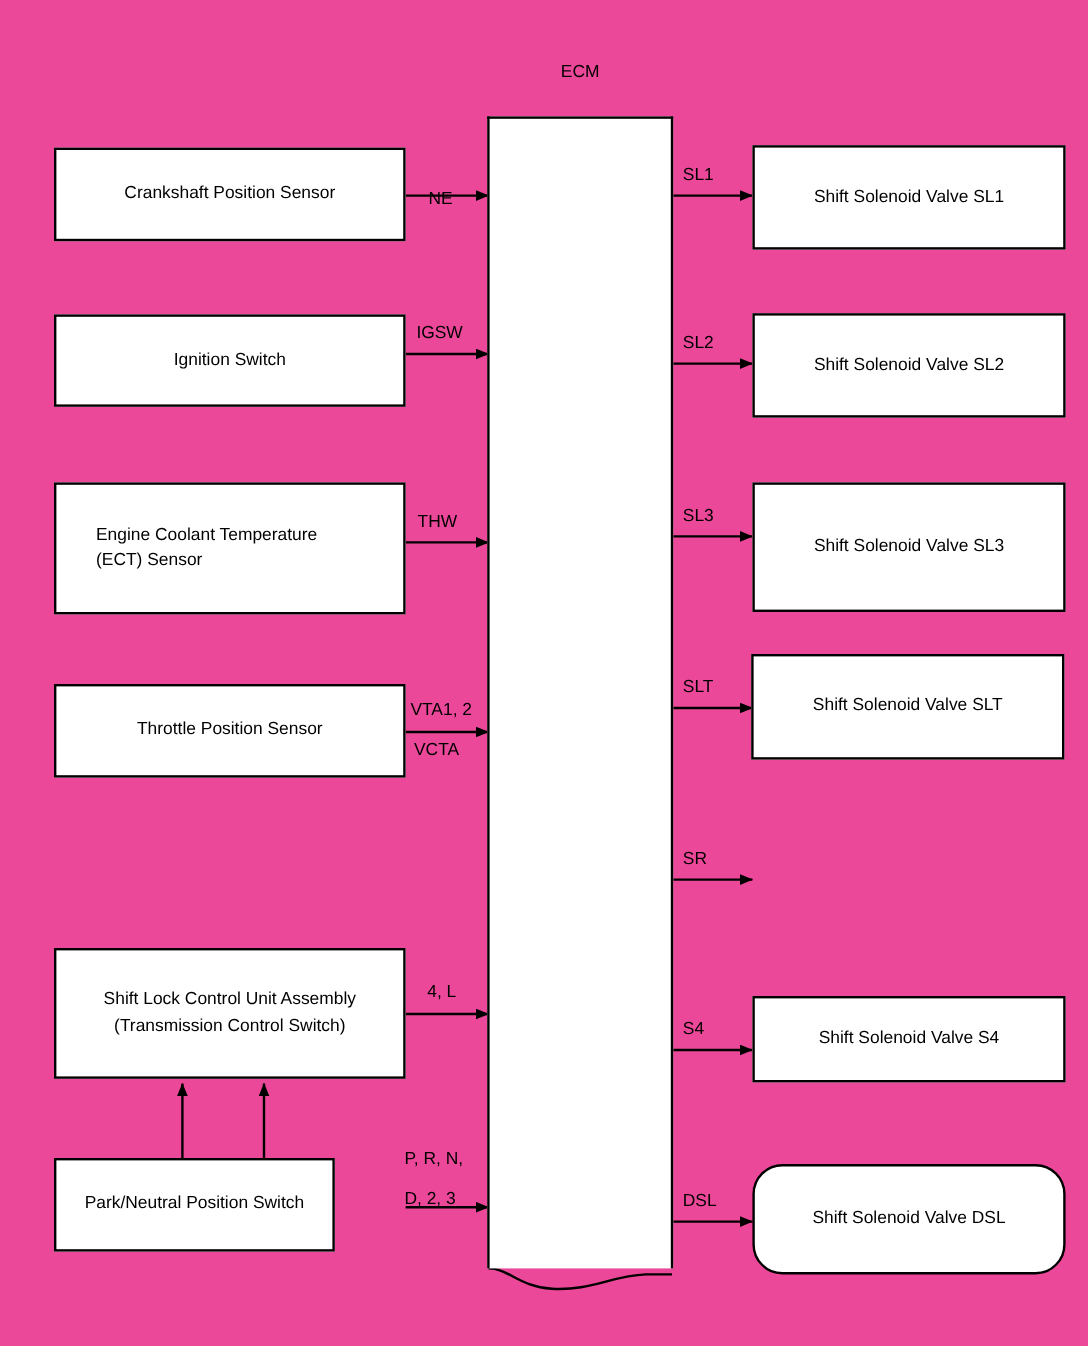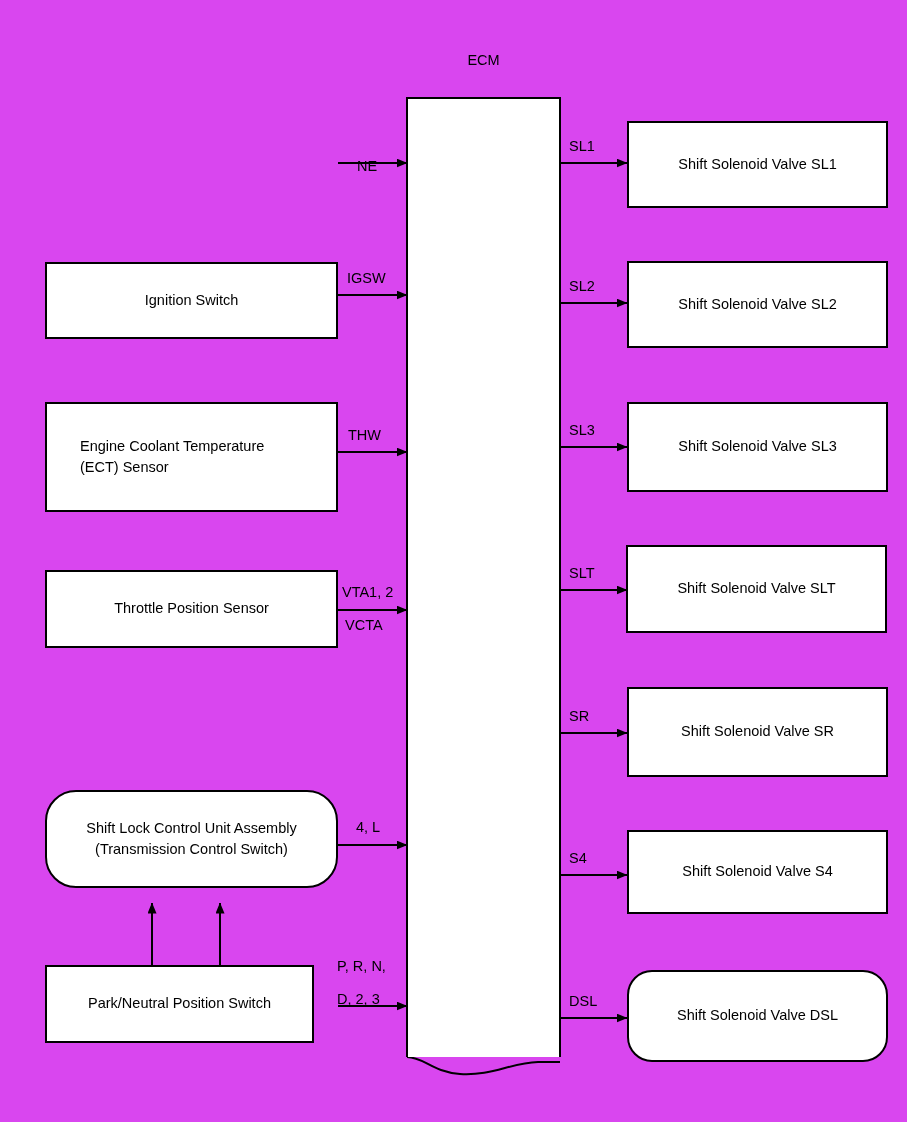--- a/index.html
+++ b/index.html
@@ -15,7 +15,7 @@
     position: relative;
     width: 907px;
     height: 1122px;
-    background: #d946ef;
+    background: #ec4899;
     overflow: hidden;
   }
   .svg-layer {

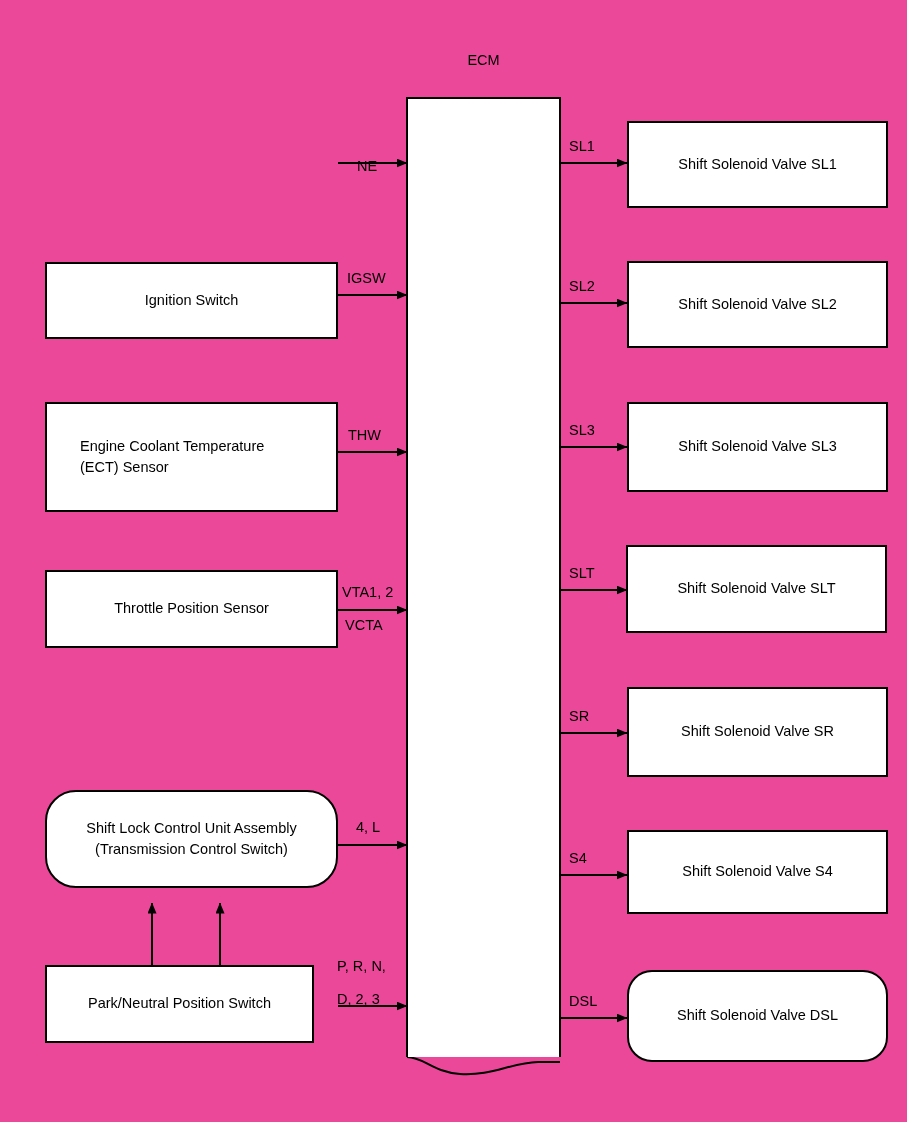--- a/index.html
+++ b/index.html
@@ -118,6 +118,9 @@
   <div class="ecm-title">ECM</div>
   <div class="ecm-box"></div>
 
+  <div class="node-box center-txt" style="left:45px; top:123px; width:293px; height:78px;">
+    <span class="txt">Crankshaft Position Sensor</span>
+  </div>
   <div class="node-box center-txt" style="left:45px; top:262px; width:293px; height:77px;">
     <span class="txt">Ignition Switch</span>
   </div>

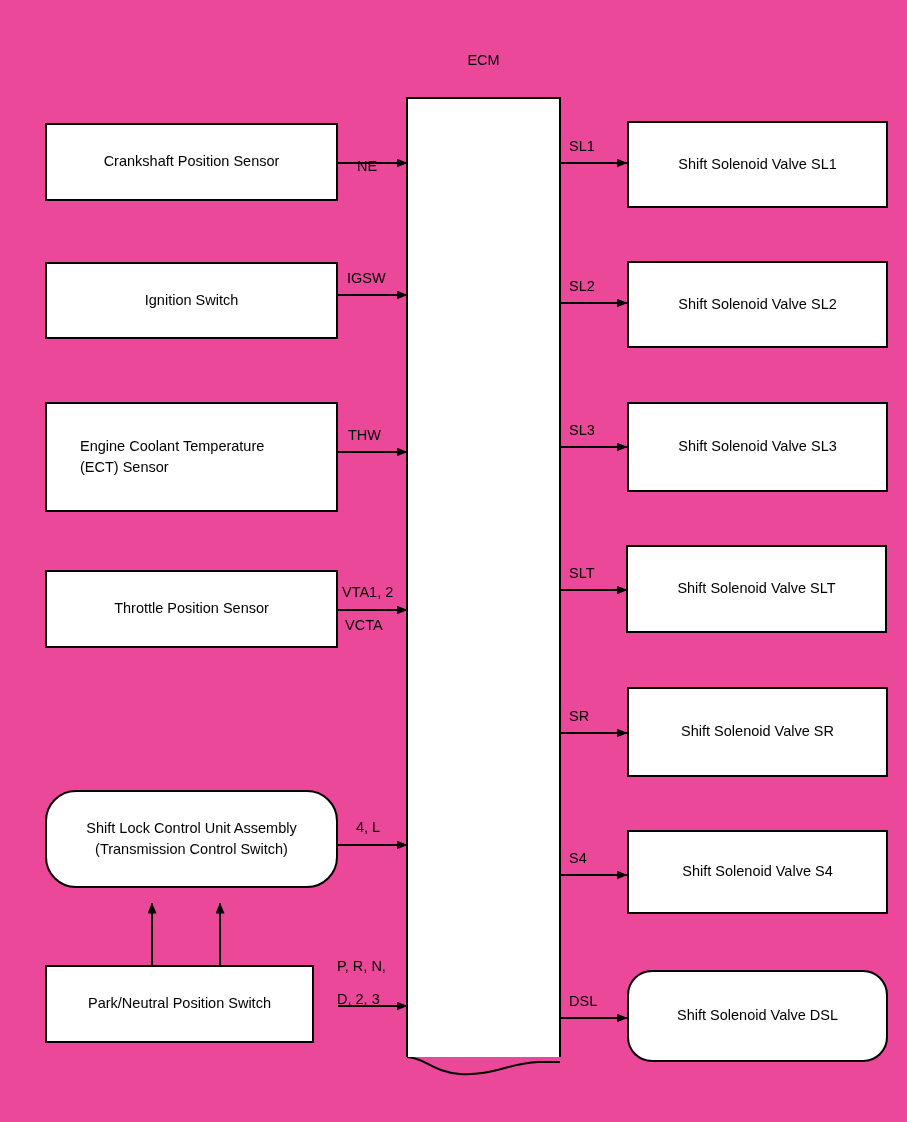--- a/index.html
+++ b/index.html
@@ -154,7 +154,7 @@
   <div class="node-box center-txt" style="left:627px; top:261px; width:261px; height:87px;">
     <span class="txt">Shift Solenoid Valve SL2</span>
   </div>
-  <div class="node-box center-txt" style="left:627px; top:402px; width:261px; height:90px;">
+  <div class="node-box center-txt" style="left:627px; top:402px; width:261px; height:108px;">
     <span class="txt">Shift Solenoid Valve SL3</span>
   </div>
   <div class="node-box center-txt" style="left:626px; top:545px; width:261px; height:88px;">

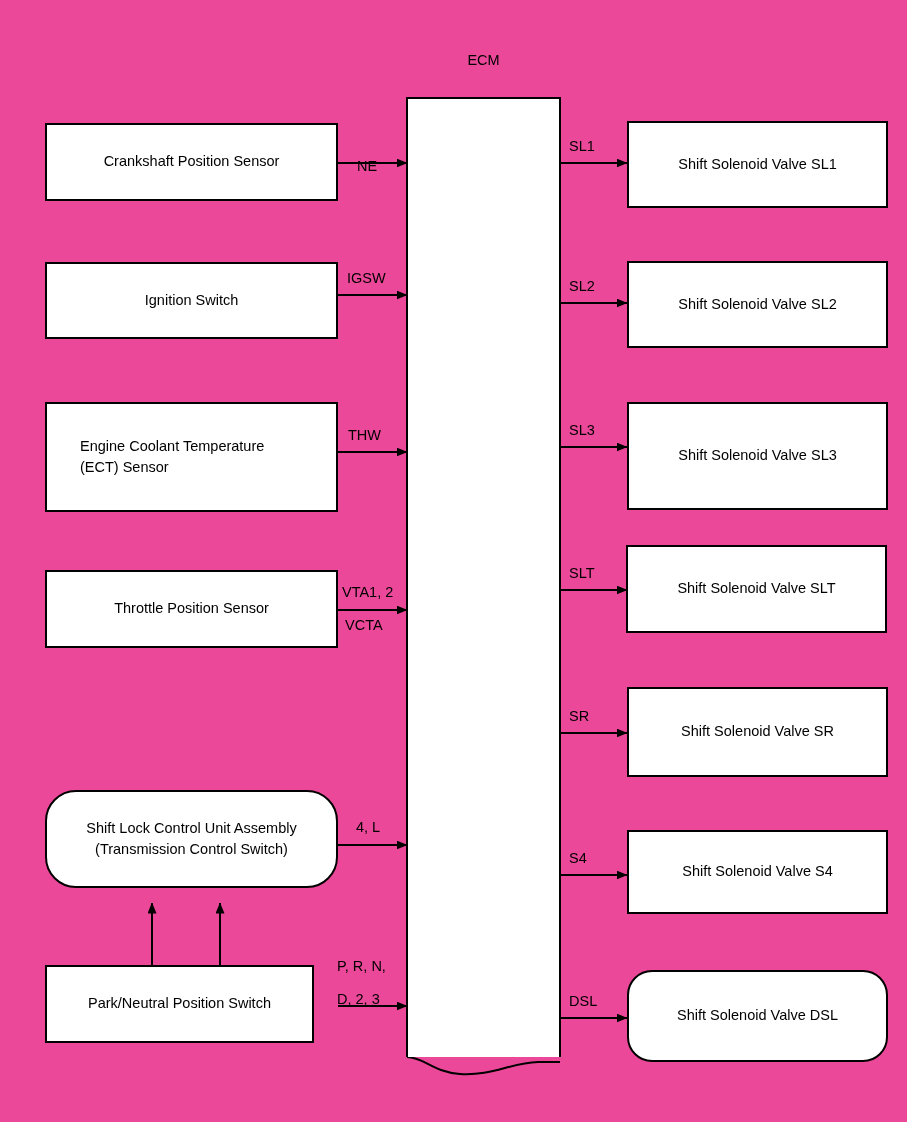--- a/index.html
+++ b/index.html
@@ -160,9 +160,6 @@
   <div class="node-box center-txt" style="left:626px; top:545px; width:261px; height:88px;">
     <span class="txt">Shift Solenoid Valve SLT</span>
   </div>
-  <div class="node-box center-txt" style="left:627px; top:687px; width:261px; height:90px;">
-    <span class="txt">Shift Solenoid Valve SR</span>
-  </div>
   <div class="node-box center-txt" style="left:627px; top:830px; width:261px; height:84px;">
     <span class="txt">Shift Solenoid Valve S4</span>
   </div>

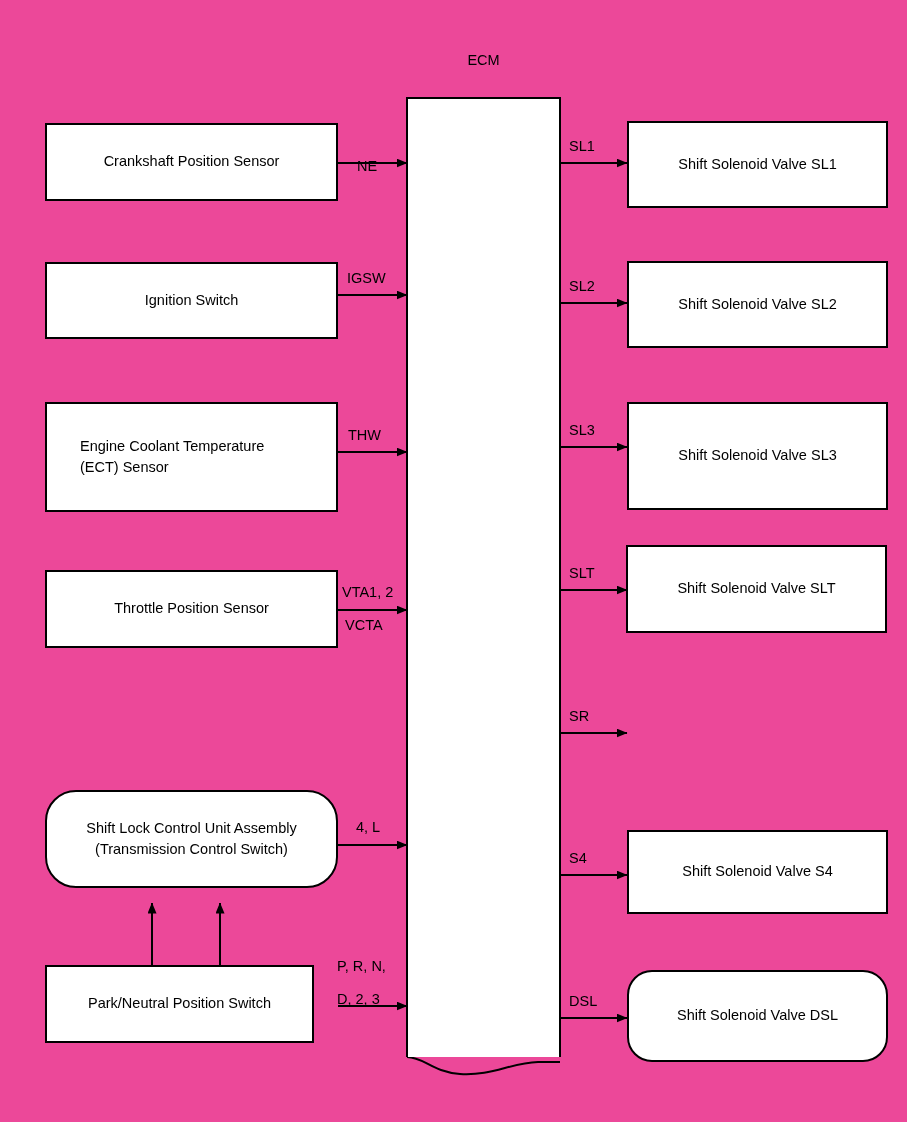--- a/index.html
+++ b/index.html
@@ -131,7 +131,7 @@
   <div class="node-box center-txt" style="left:45px; top:570px; width:293px; height:78px;">
     <span class="txt">Throttle Position Sensor</span>
   </div>
-  <div class="node-box center-txt" style="left:45px; top:790px; width:293px; height:98px;border-radius:31px;">
+  <div class="node-box center-txt" style="left:45px; top:790px; width:293px; height:109px;">
     <span class="txt">Shift Lock Control Unit Assembly
 (Transmission Control Switch)</span>
   </div>

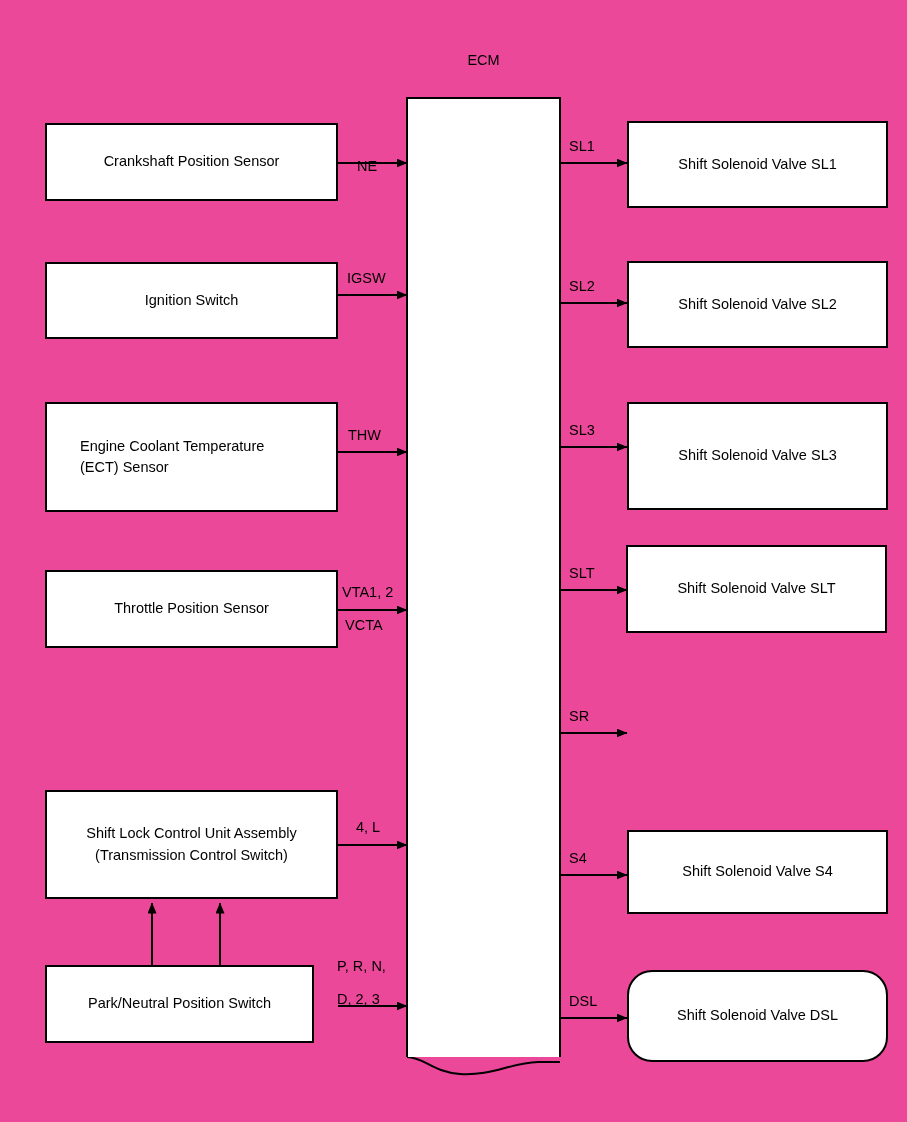--- a/index.html
+++ b/index.html
@@ -160,7 +160,7 @@
   <div class="node-box center-txt" style="left:626px; top:545px; width:261px; height:88px;">
     <span class="txt">Shift Solenoid Valve SLT</span>
   </div>
-  <div class="node-box center-txt" style="left:627px; top:830px; width:261px; height:84px;">
+  <div class="node-box center-txt" style="left:627px; top:830px; width:261px; height:72px;">
     <span class="txt">Shift Solenoid Valve S4</span>
   </div>
   <div class="node-box center-txt" style="left:627px; top:970px; width:261px; height:92px;border-radius:25px;">

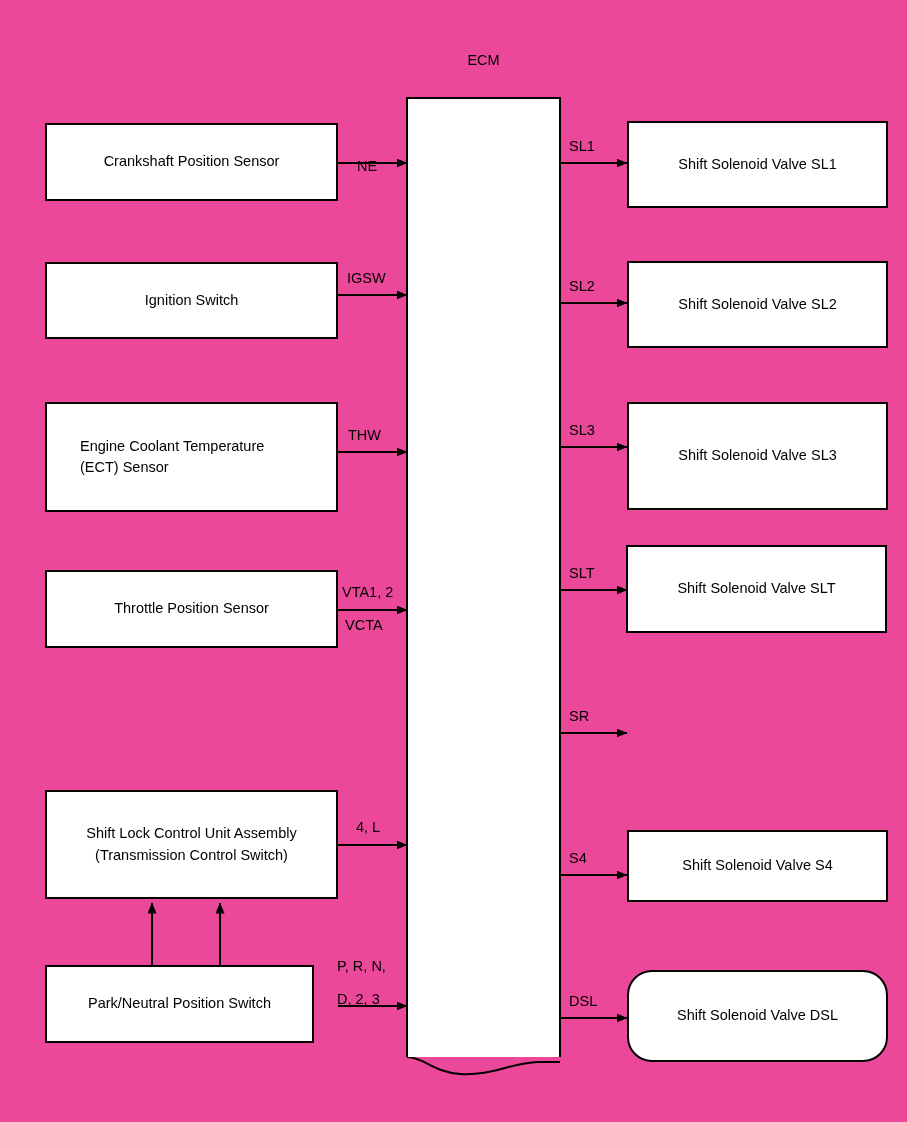--- a/index.html
+++ b/index.html
@@ -135,7 +135,7 @@
     <span class="txt">Shift Lock Control Unit Assembly
 (Transmission Control Switch)</span>
   </div>
-  <div class="node-box center-txt" style="left:45px; top:965px; width:269px; height:78px;">
+  <div class="node-box center-txt" style="left:45px; top:965px; width:234px; height:78px;">
     <span class="txt">Park/Neutral Position Switch</span>
   </div>
 

